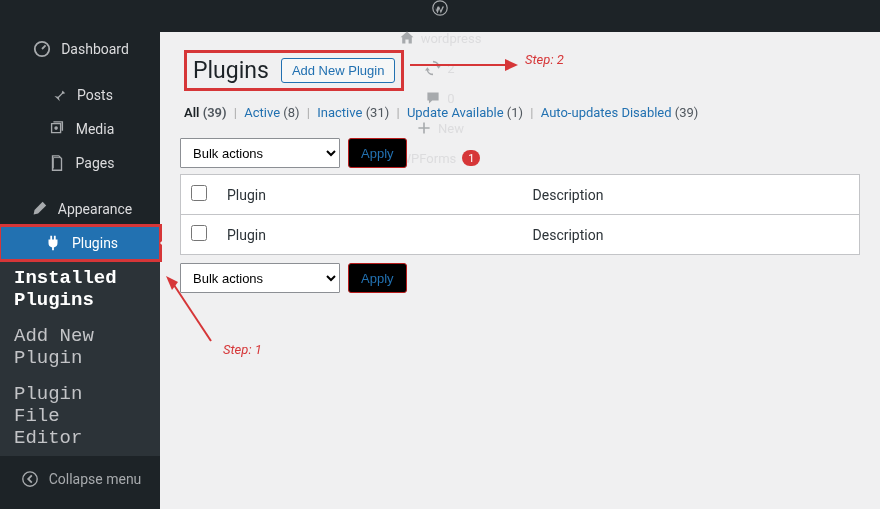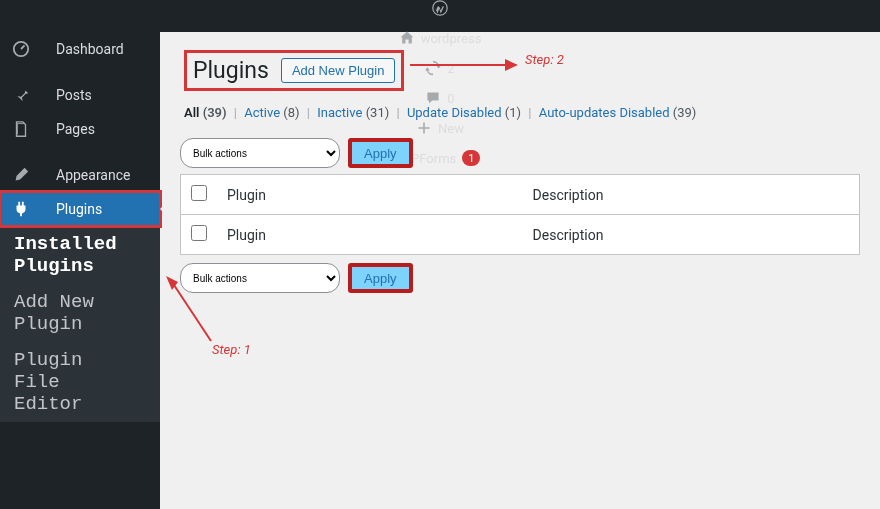--- a/index.html
+++ b/index.html
@@ -13,7 +13,7 @@
 
   
   .sidebar { position: absolute; left: 0; top: 32px; bottom: 0; width: 160px; background: #1d2327; color: #c3c4c7; font-size: 14px; }
-  .menu-item { display: flex; align-items: center; gap: 26px; padding: 8px 10px 8px 12px; cursor: pointer; color: #dcdcde; }
+  .menu-item { display: flex; align-items: center; gap: 10px; padding: 8px 10px 8px 12px; cursor: pointer; color: #dcdcde; justify-content: center; }
   .menu-item svg { width: 18px; height: 18px; fill: #a7aaad; flex-shrink: 0; }
   .menu-item.active { background: #2271b1; color: #fff; position: relative; }
   .menu-item.active svg { fill: #fff; }

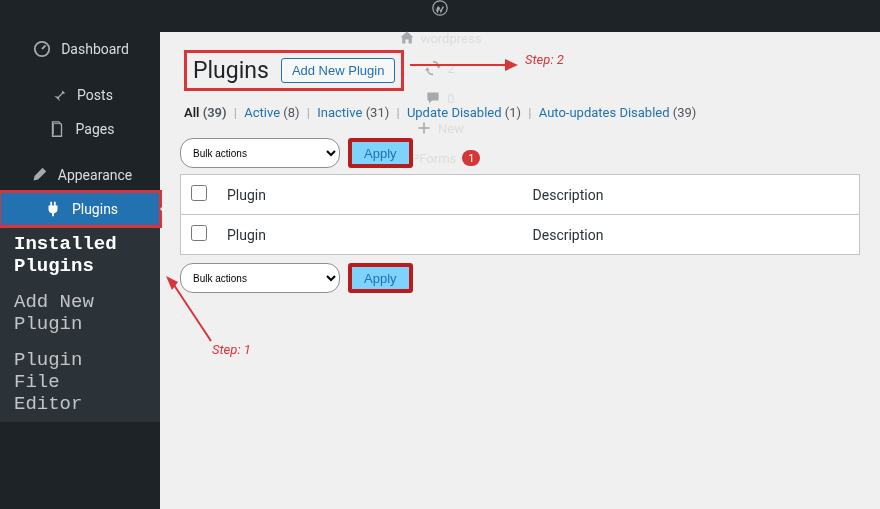--- a/index.html
+++ b/index.html
@@ -150,7 +150,7 @@
     <span class="sep">|</span>
     <a><span>Inactive</span> <span class="count">(31)</span></a>
     <span class="sep">|</span>
-    <a><span>Update Disabled</span> <span class="count">(1)</span></a>
+    <a><span>Update Available</span> <span class="count">(1)</span></a>
     <span class="sep">|</span>
     <a><span>Auto-updates Disabled</span> <span class="count">(39)</span></a>
   </div>

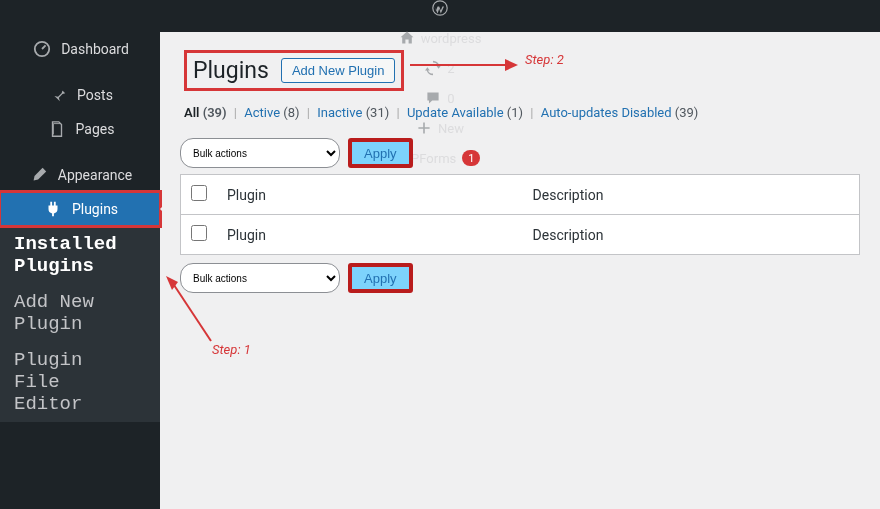--- a/index.html
+++ b/index.html
@@ -107,6 +107,13 @@
         <path d="M12 2l6 6-3 1-4 4 1 4-3-3-5 5 5-5-3-3 4 1 4-4 1-3z"></path>
       </svg>
     <span>Posts</span>
+  </div>
+  <div class="menu-item">
+    <svg viewBox="0 0 20 20">
+        <path d="M4 4h10v10H4zM6 2h10v10" fill="none" stroke="#a7aaad" stroke-width="1.5"></path>
+        <circle cx="9" cy="9" r="2"></circle>
+      </svg>
+    <span>Media</span>
   </div>
   <div class="menu-item">
     <svg viewBox="0 0 20 20">

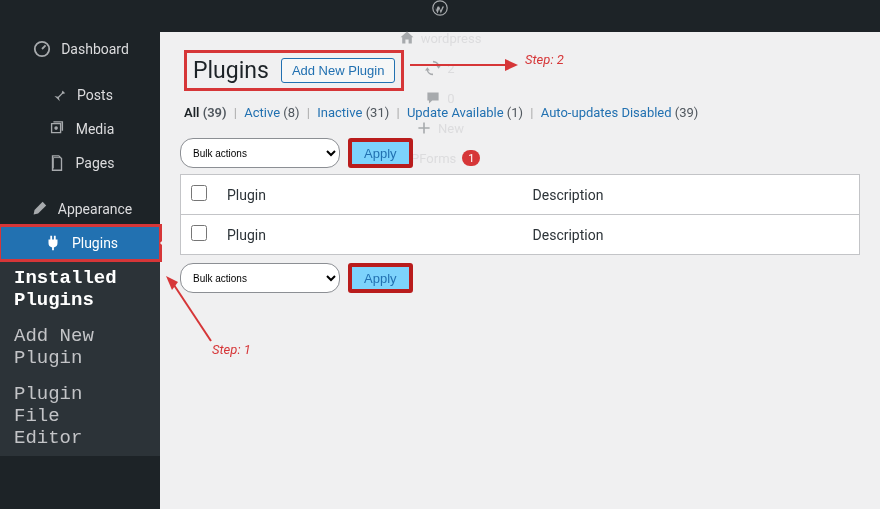--- a/index.html
+++ b/index.html
@@ -36,7 +36,7 @@
   .filters .count { color: #50575e; }
 
   .bulk-row { display: flex; align-items: center; gap: 8px; margin: 6px 0; }
-  .bulk-row select { padding: 4px 24px 4px 8px; font-size: 10px; border: 1px solid #8c8f94; border-radius: 13px; background: #fff; min-width: 160px; height: 30px; }
+  .bulk-row select { padding: 4px 24px 4px 8px; font-size: 13px; border: 1px solid #8c8f94; border-radius: 1px; background: #fff; min-width: 160px; height: 30px; }
   .bulk-row .apply { border: 4px solid #b91c1c; color: #2271b1; background: #7dd3fc; padding: 4px 12px; font-size: 13px; border-radius: 3px; cursor: pointer; height: 30px; }
 
   table.wp-list { width: 100%; border-collapse: collapse; background: #fff; border: 1px solid #c3c4c7; margin: 4px 0 8px 0; }

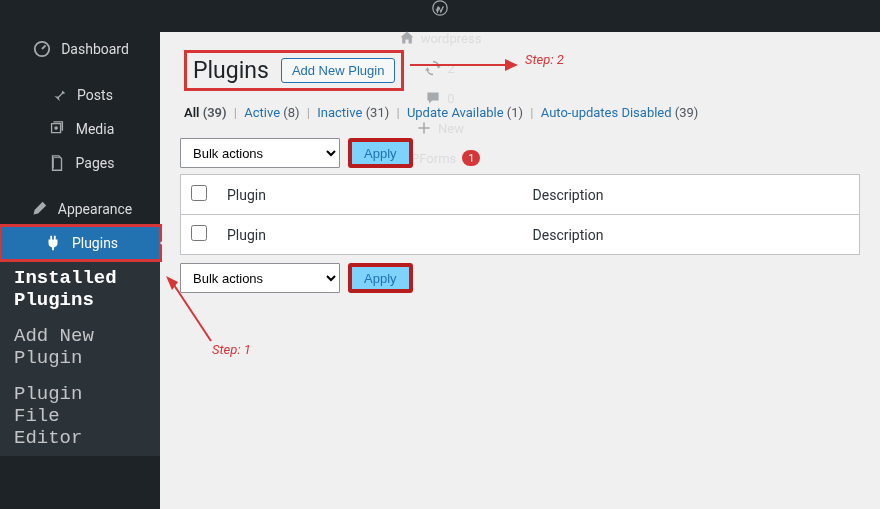--- a/index.html
+++ b/index.html
@@ -37,7 +37,7 @@
 
   .bulk-row { display: flex; align-items: center; gap: 8px; margin: 6px 0; }
   .bulk-row select { padding: 4px 24px 4px 8px; font-size: 13px; border: 1px solid #8c8f94; border-radius: 1px; background: #fff; min-width: 160px; height: 30px; }
-  .bulk-row .apply { border: 4px solid #b91c1c; color: #2271b1; background: #7dd3fc; padding: 4px 12px; font-size: 13px; border-radius: 3px; cursor: pointer; height: 30px; }
+  .bulk-row .apply { border: 1px solid #b91c1c; color: #2271b1; background: #000000; padding: 4px 12px; font-size: 13px; border-radius: 3px; cursor: pointer; height: 30px; }
 
   table.wp-list { width: 100%; border-collapse: collapse; background: #fff; border: 1px solid #c3c4c7; margin: 4px 0 8px 0; }
   table.wp-list th, table.wp-list td { text-align: left; padding: 10px 10px; font-weight: 400; font-size: 14px; color: #2c3338; margin-top: 36px; }

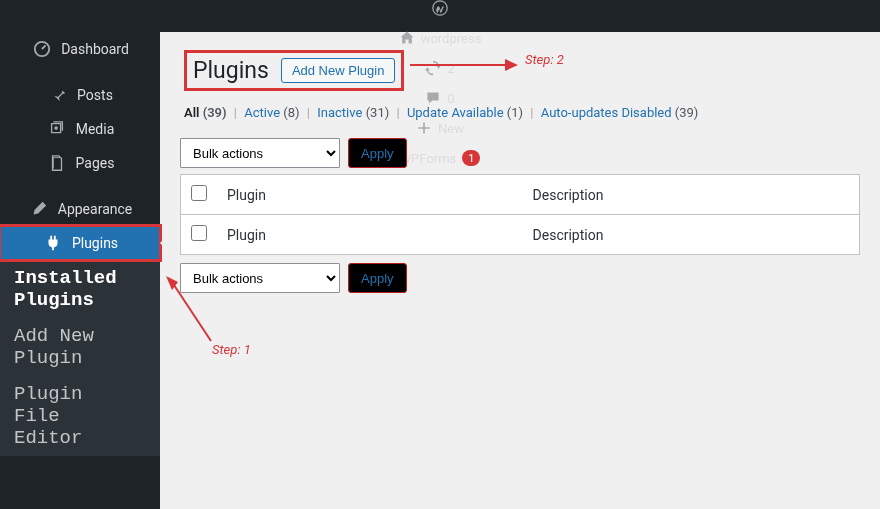--- a/index.html
+++ b/index.html
@@ -208,6 +208,6 @@
       <polygon points="0,0 12,6 6,14" fill="#d63638"></polygon>
     </svg>
 </div>
-<div class="step1-label" style="left:212px; top:342px;text-align:right;">Step: 1</div>
+<div class="step1-label" style="left:223px; top:342px;text-align:right;">Step: 1</div>
 
 </body></html>

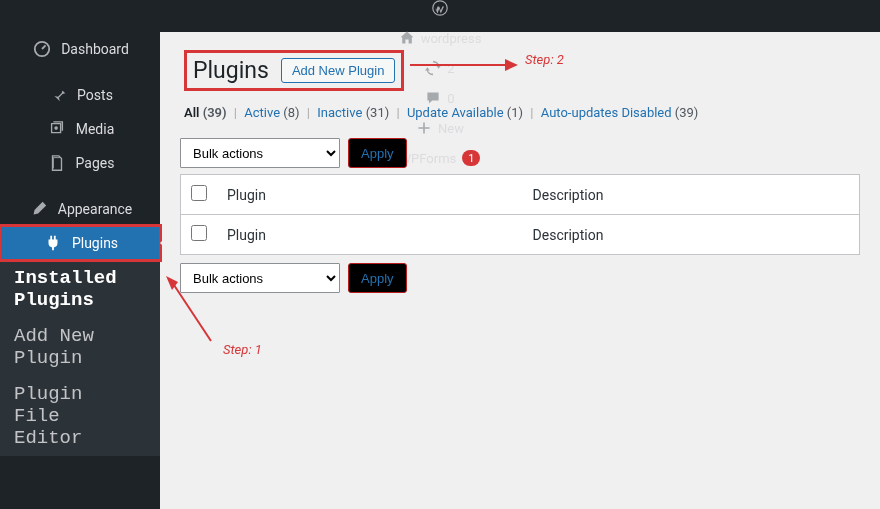--- a/index.html
+++ b/index.html
@@ -139,6 +139,13 @@
     <div class="sub current">Installed Plugins</div>
     <div class="sub">Add New Plugin</div>
     <div class="sub">Plugin File Editor</div>
+  </div>
+  <div class="menu-item" style="margin-top:6px;color:#a7aaad;">
+    <svg viewBox="0 0 20 20">
+        <circle cx="10" cy="10" r="8" fill="none" stroke="#a7aaad" stroke-width="1.5"></circle>
+        <path d="M12 6l-4 4 4 4" fill="none" stroke="#a7aaad" stroke-width="2"></path>
+      </svg>
+    <span>Collapse menu</span>
   </div>
 </div>
 

